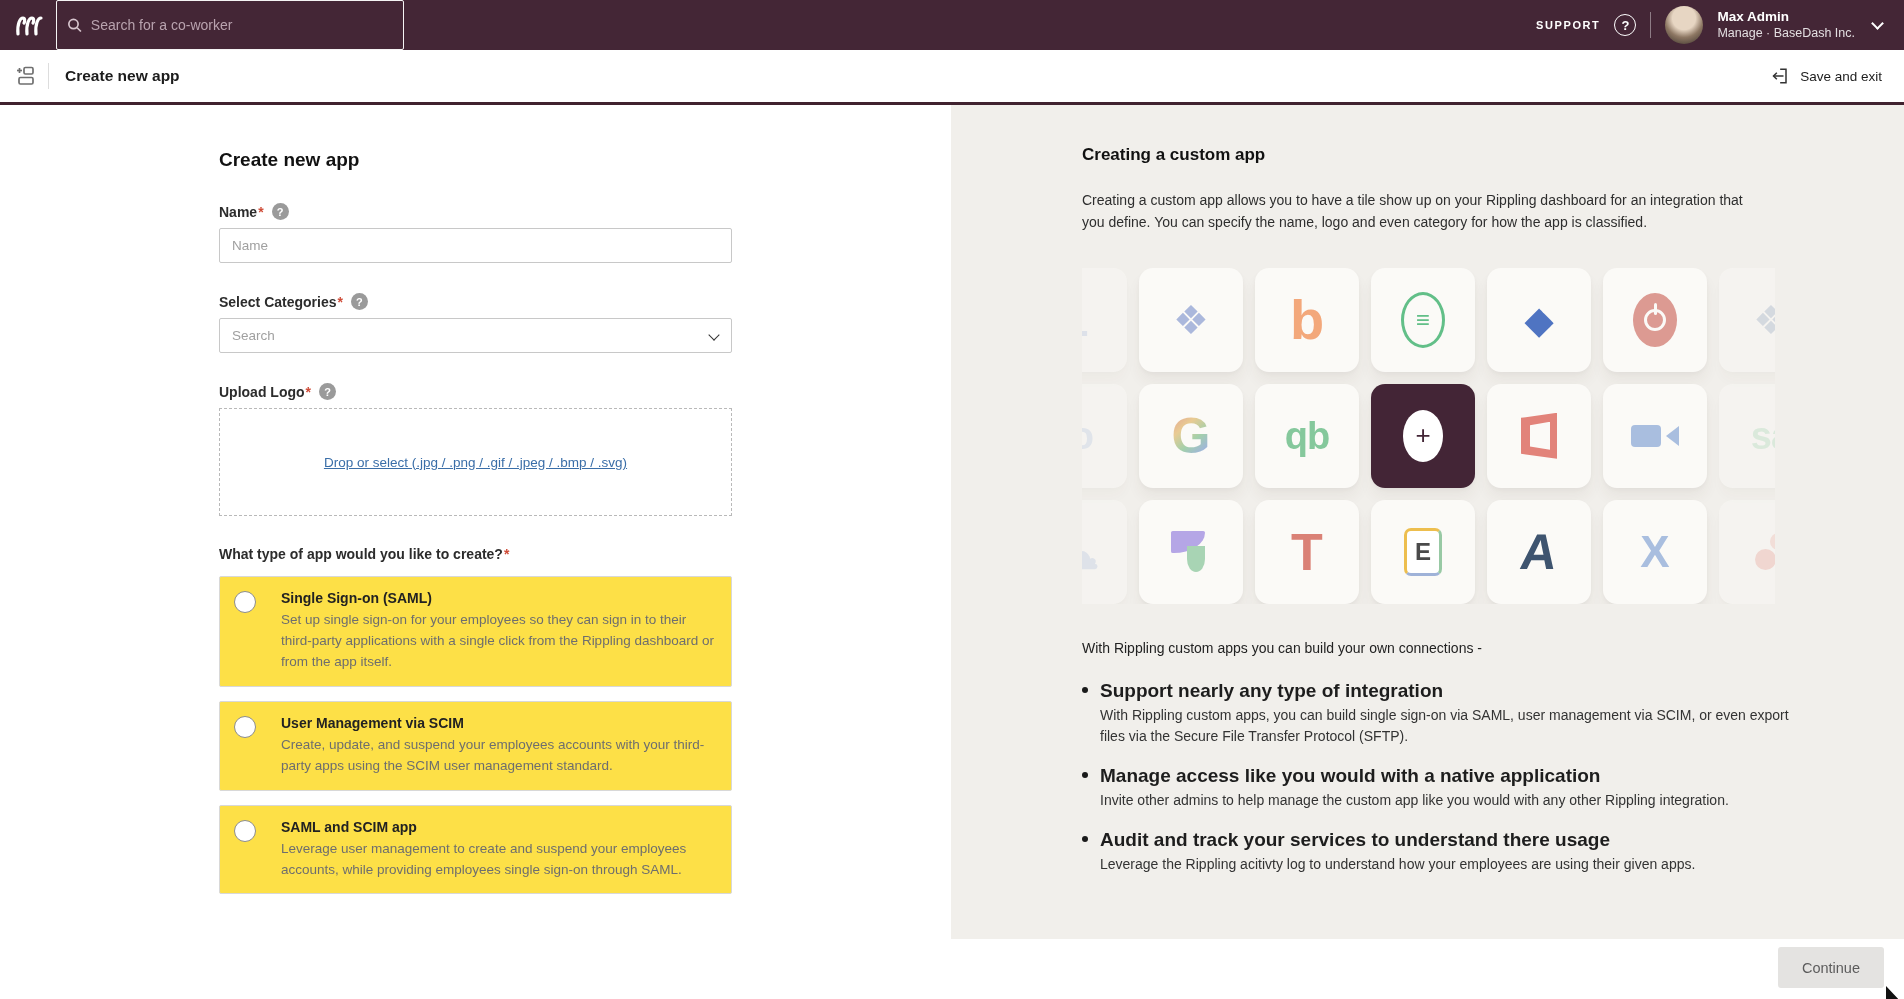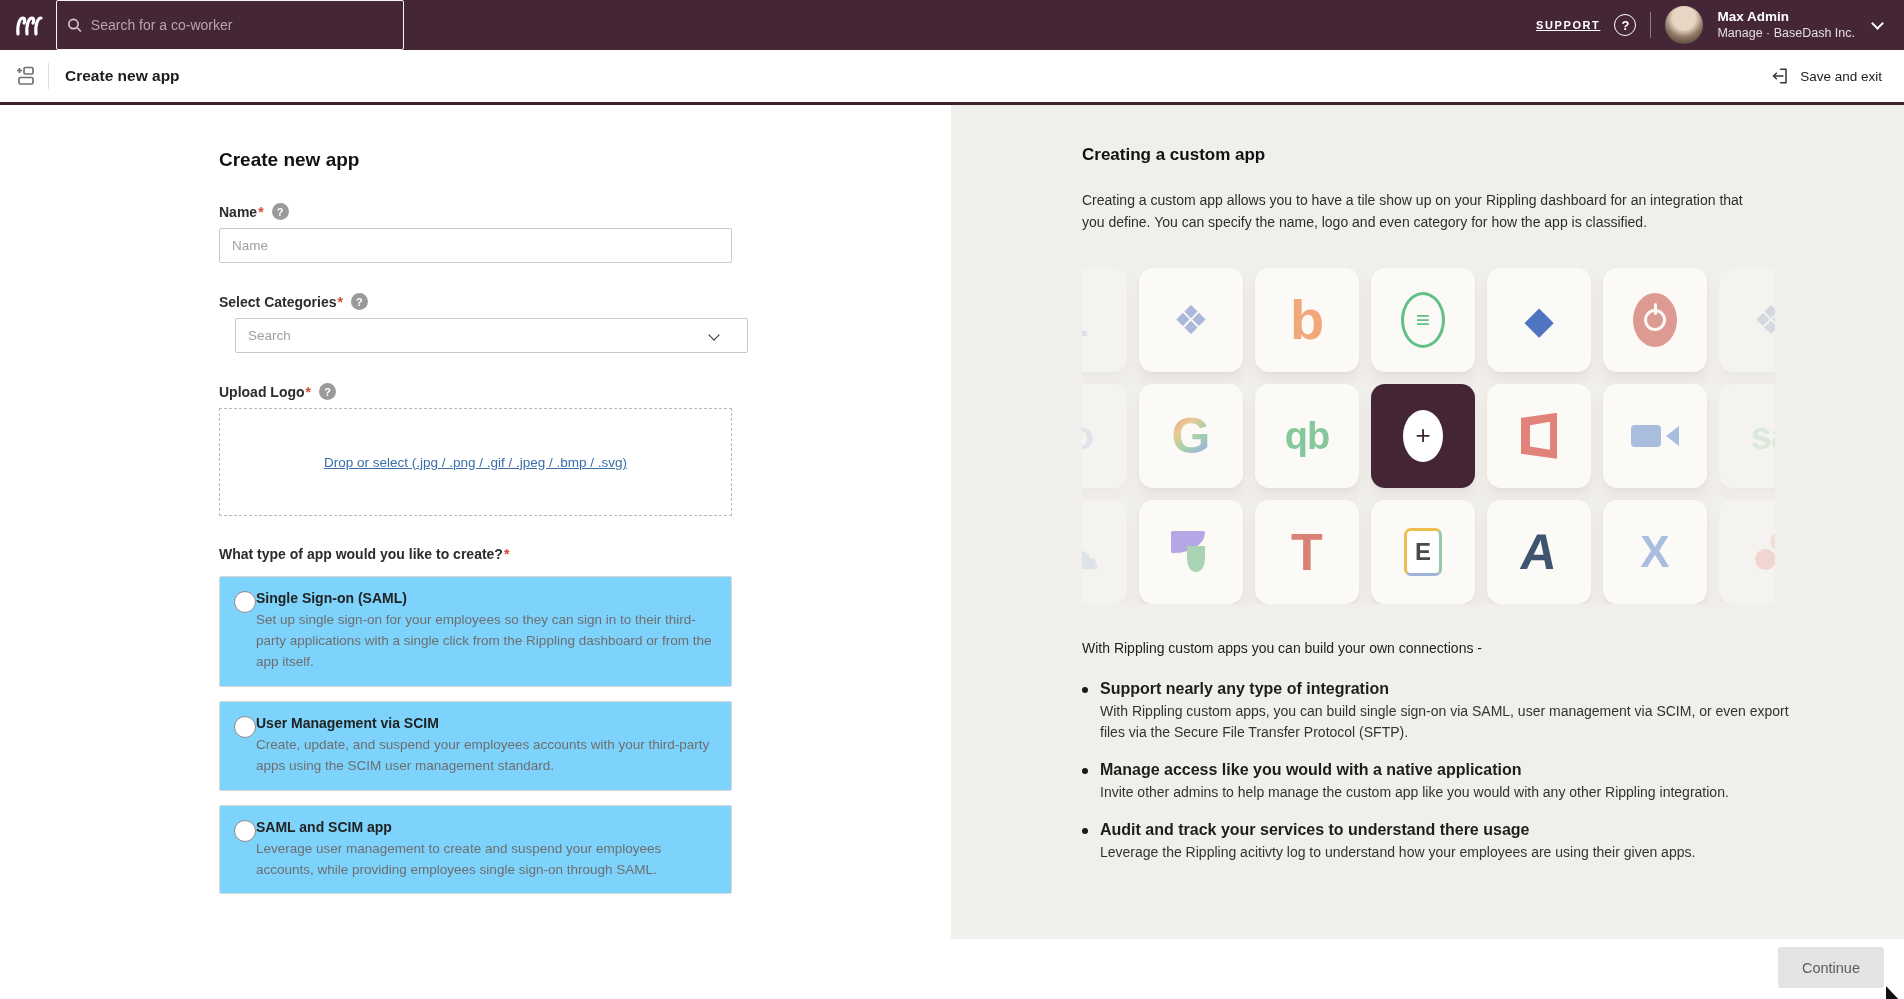--- a/index.html
+++ b/index.html
@@ -15,7 +15,7 @@
   .search-input { background:transparent; border:none; outline:none; color:#efe6ea; font-size:14px; width:100%; }
   .search-input::placeholder { color:#b9a3af; }
   .header-right { margin-left:auto; display:flex; align-items:center; gap:14px; color:#fff; }
-  .support { font-size:11px; font-weight:700; letter-spacing:1.6px; cursor:pointer;text-decoration:underline; }
+  .support { font-size:11px; font-weight:700; letter-spacing:1.6px; cursor:pointer; }
   .help-circle { width:22px; height:22px; border:1.6px solid #fff; border-radius:50%;
     display:flex; align-items:center; justify-content:center; font-size:13px; font-weight:700; cursor:pointer; }
   .vdiv { width:1px; height:26px; background:rgba(255,255,255,.4); }

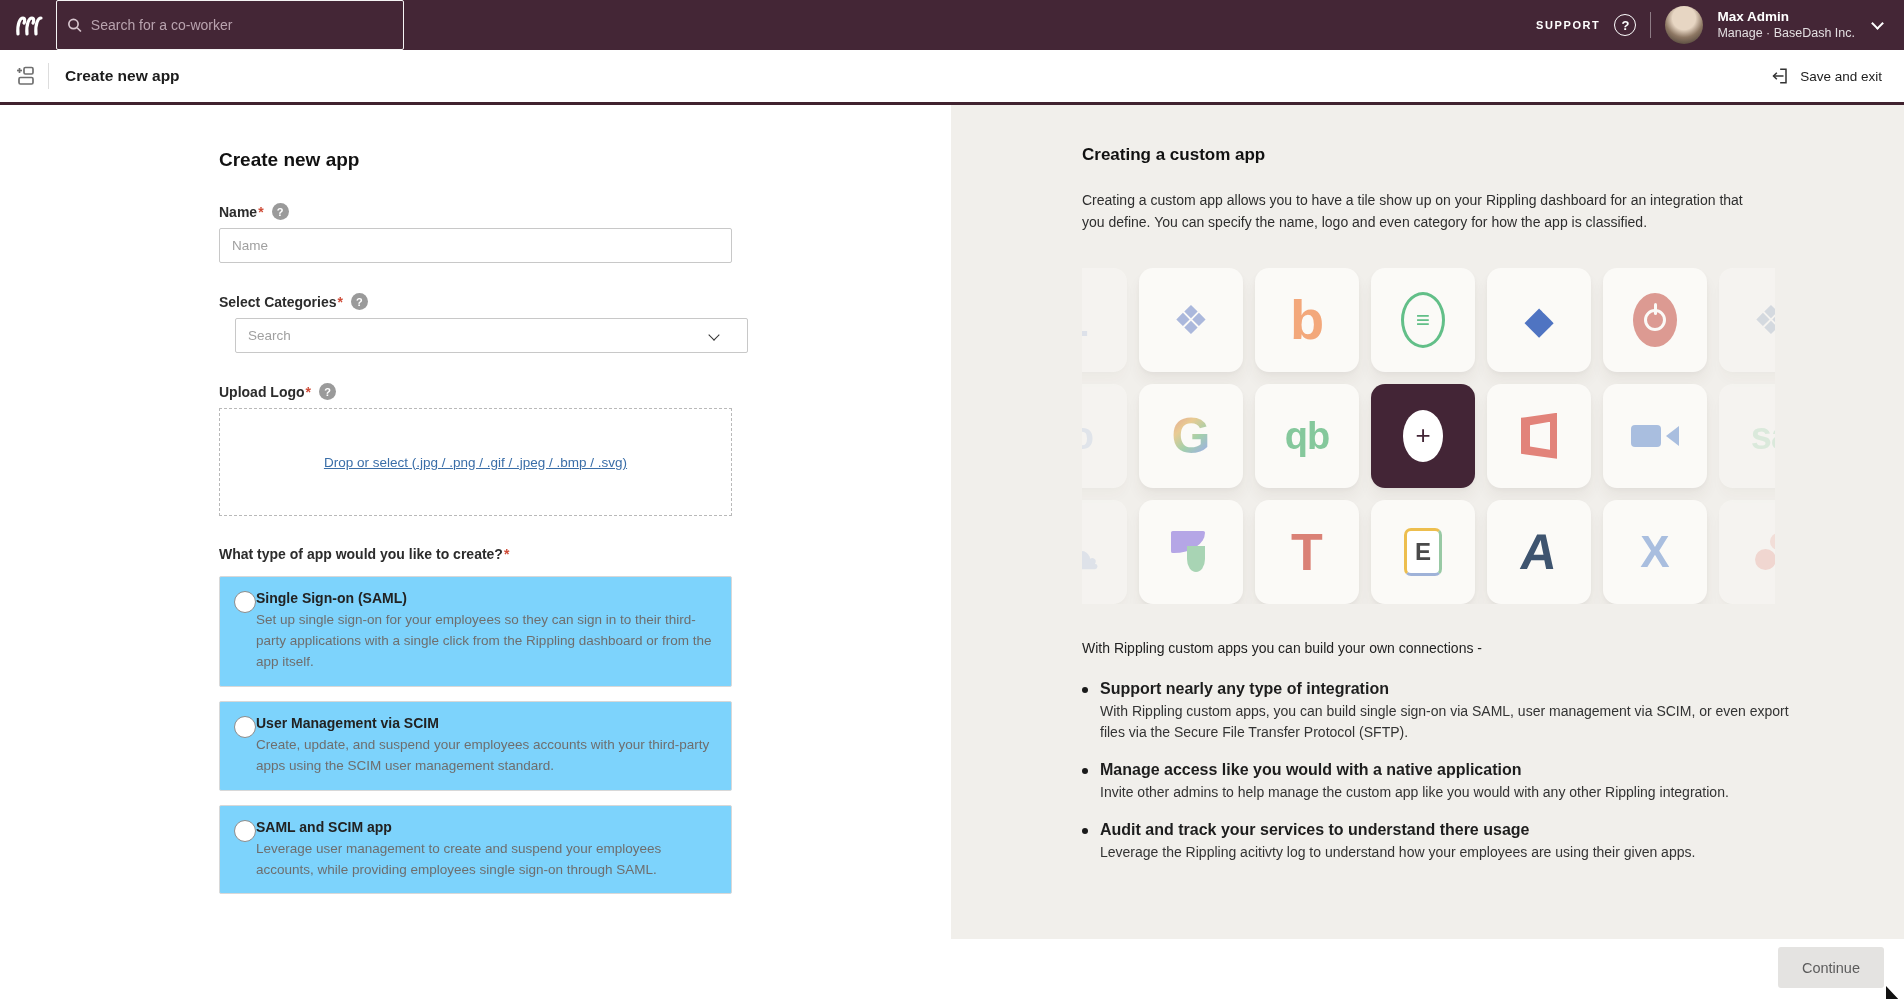--- a/index.html
+++ b/index.html
@@ -204,7 +204,7 @@
         <span class="help-dot">?</span>
       </div>
       <div class="select-wrap">
-        <input class="text-input" style="width: 100%; margin-left: 16px;" placeholder="Search">
+        <input class="text-input" style="width: 100%;" placeholder="Search">
         <span class="sel-chev"></span>
       </div>
 

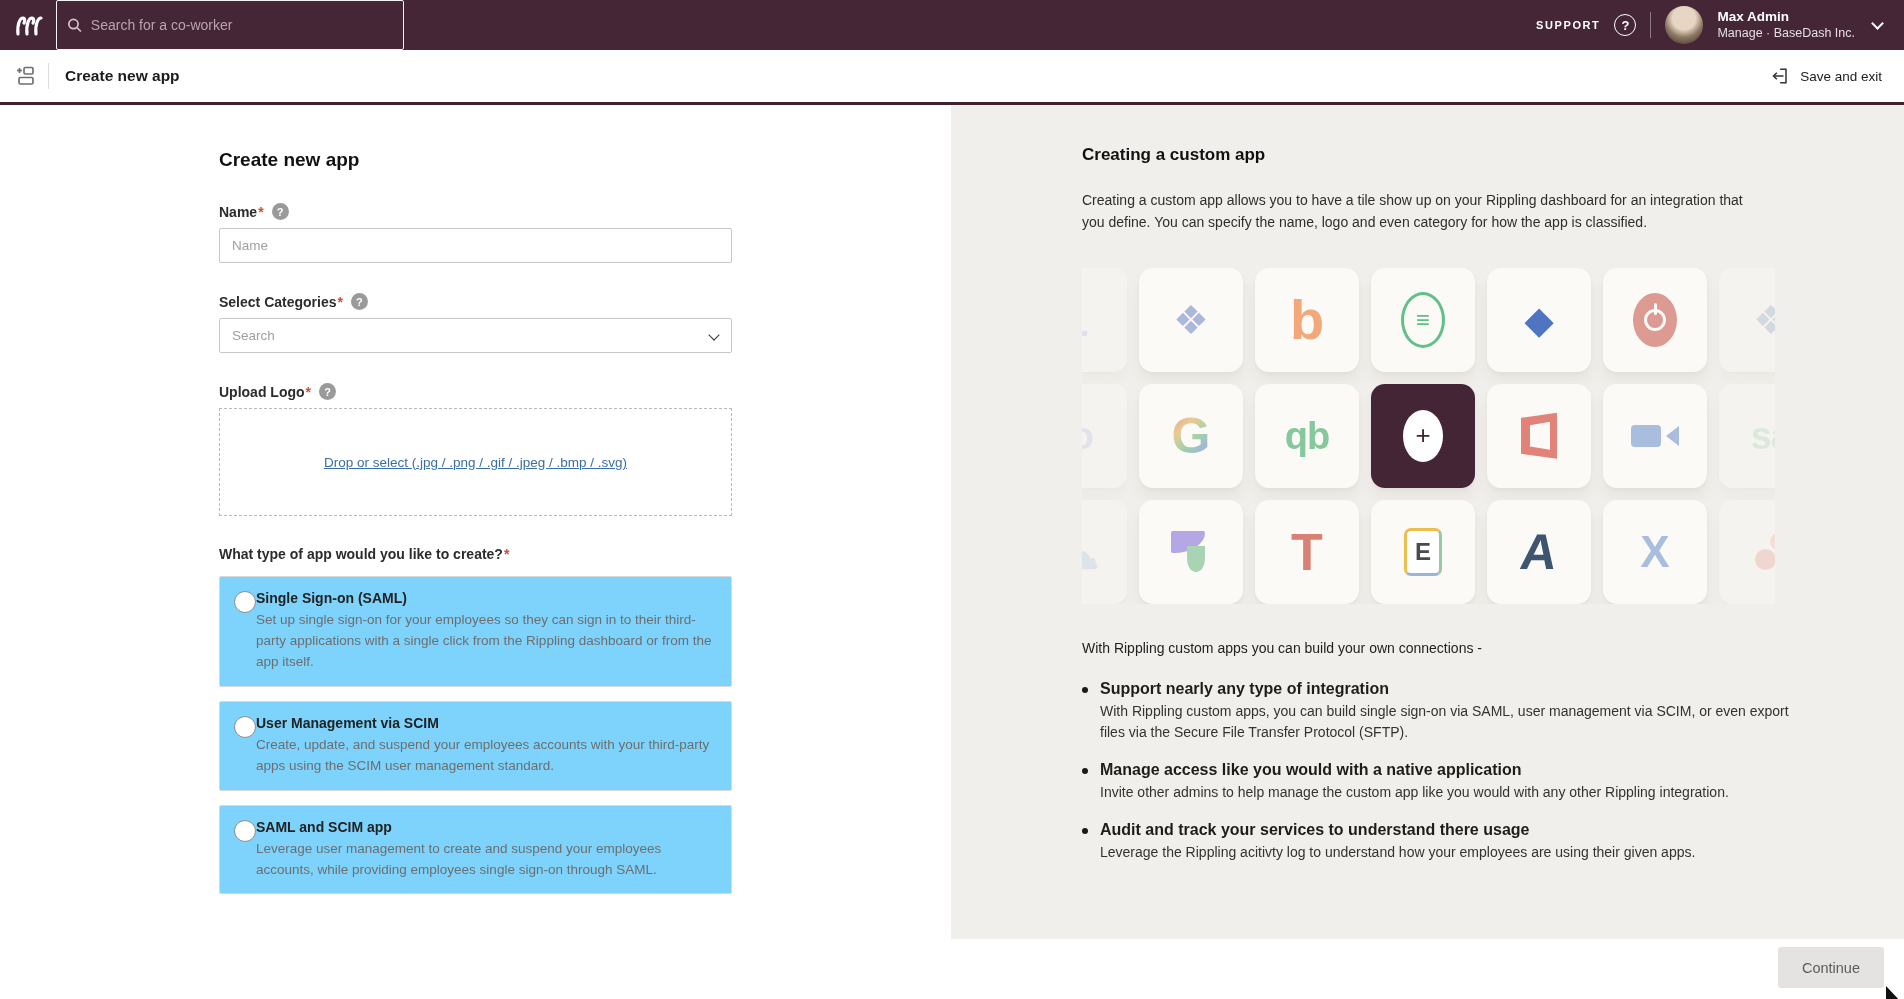--- a/index.html
+++ b/index.html
@@ -57,8 +57,8 @@
     display:flex; align-items:center; justify-content:center; margin-top:8px; cursor:pointer; }
   .drop-link { color:#3a6ea8; font-size:13.5px; text-decoration:underline; }
   .q-label { margin-top:30px; font-size:14px; font-weight:700; color:#2c2c2c; }
-  .option { width:513px; border:1px solid #d8d8d8; border-radius:2px; background:#7dd3fc;
-    margin-top:14px; padding:13px 16px 13px 14px; display:flex; gap:0; cursor:pointer; }
+  .option { width:513px; border:1px solid #d8d8d8; border-radius:2px; background:#fde047;
+    margin-top:14px; padding:13px 16px 13px 14px; display:flex; gap:25px; cursor:pointer; }
   .radio { width:22px; height:22px; border:1.5px solid #8c8c8c; border-radius:50%; flex:0 0 auto; margin-top:1px; background:#fff; }
   .opt-title { font-size:14px; font-weight:700; color:#222; }
   .opt-desc { font-size:13.5px; color:#6e6e6e; line-height:1.55; margin-top:4px; }

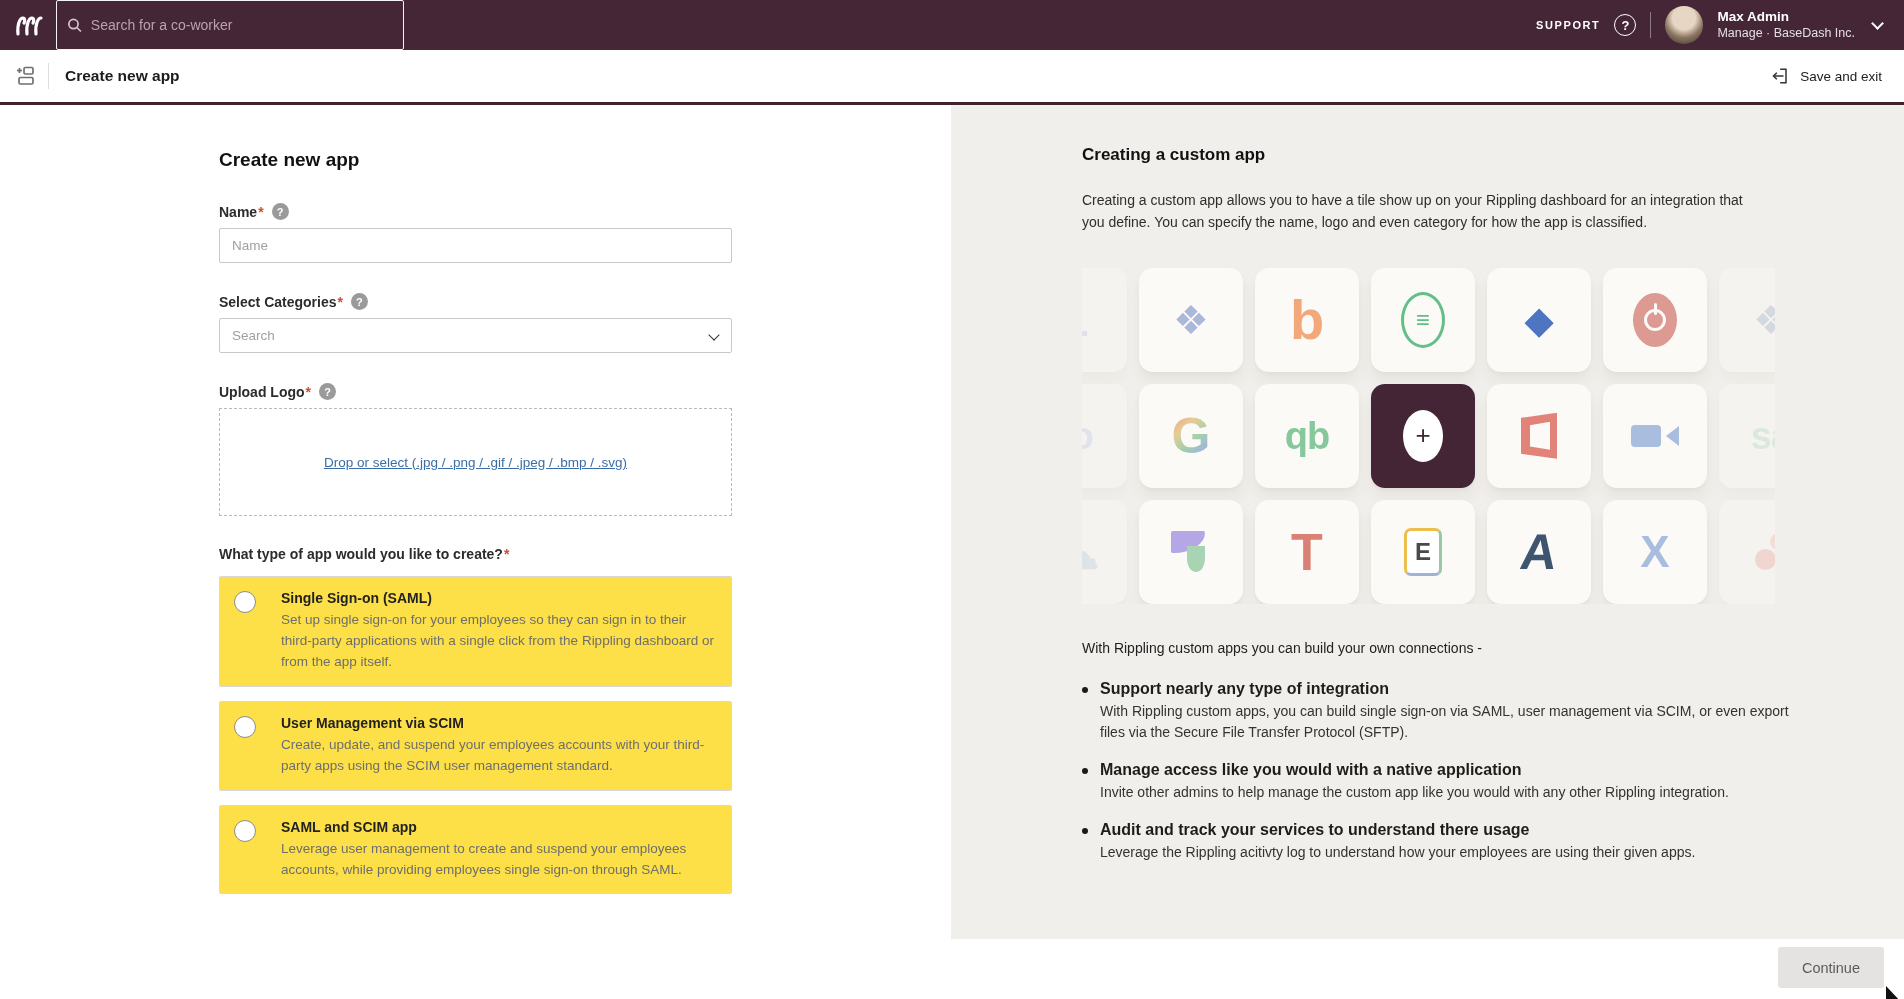--- a/index.html
+++ b/index.html
@@ -123,7 +123,7 @@
   .bullets { margin-top:24px; width:730px; }
   .bullet { display:flex; gap:12px; margin-bottom:17px; }
   .bullet .dot { width:6px; height:6px; border-radius:50%; background:#1a1a1a; margin-top:7px; flex:0 0 auto; }
-  .bullet-title { font-size:16px; font-weight:700; color:#1d1d1d; }
+  .bullet-title { font-size:19px; font-weight:700; color:#1d1d1d; }
   .bullet-desc { font-size:14px; color:#333; line-height:1.55; margin-top:3px; }
 
   

